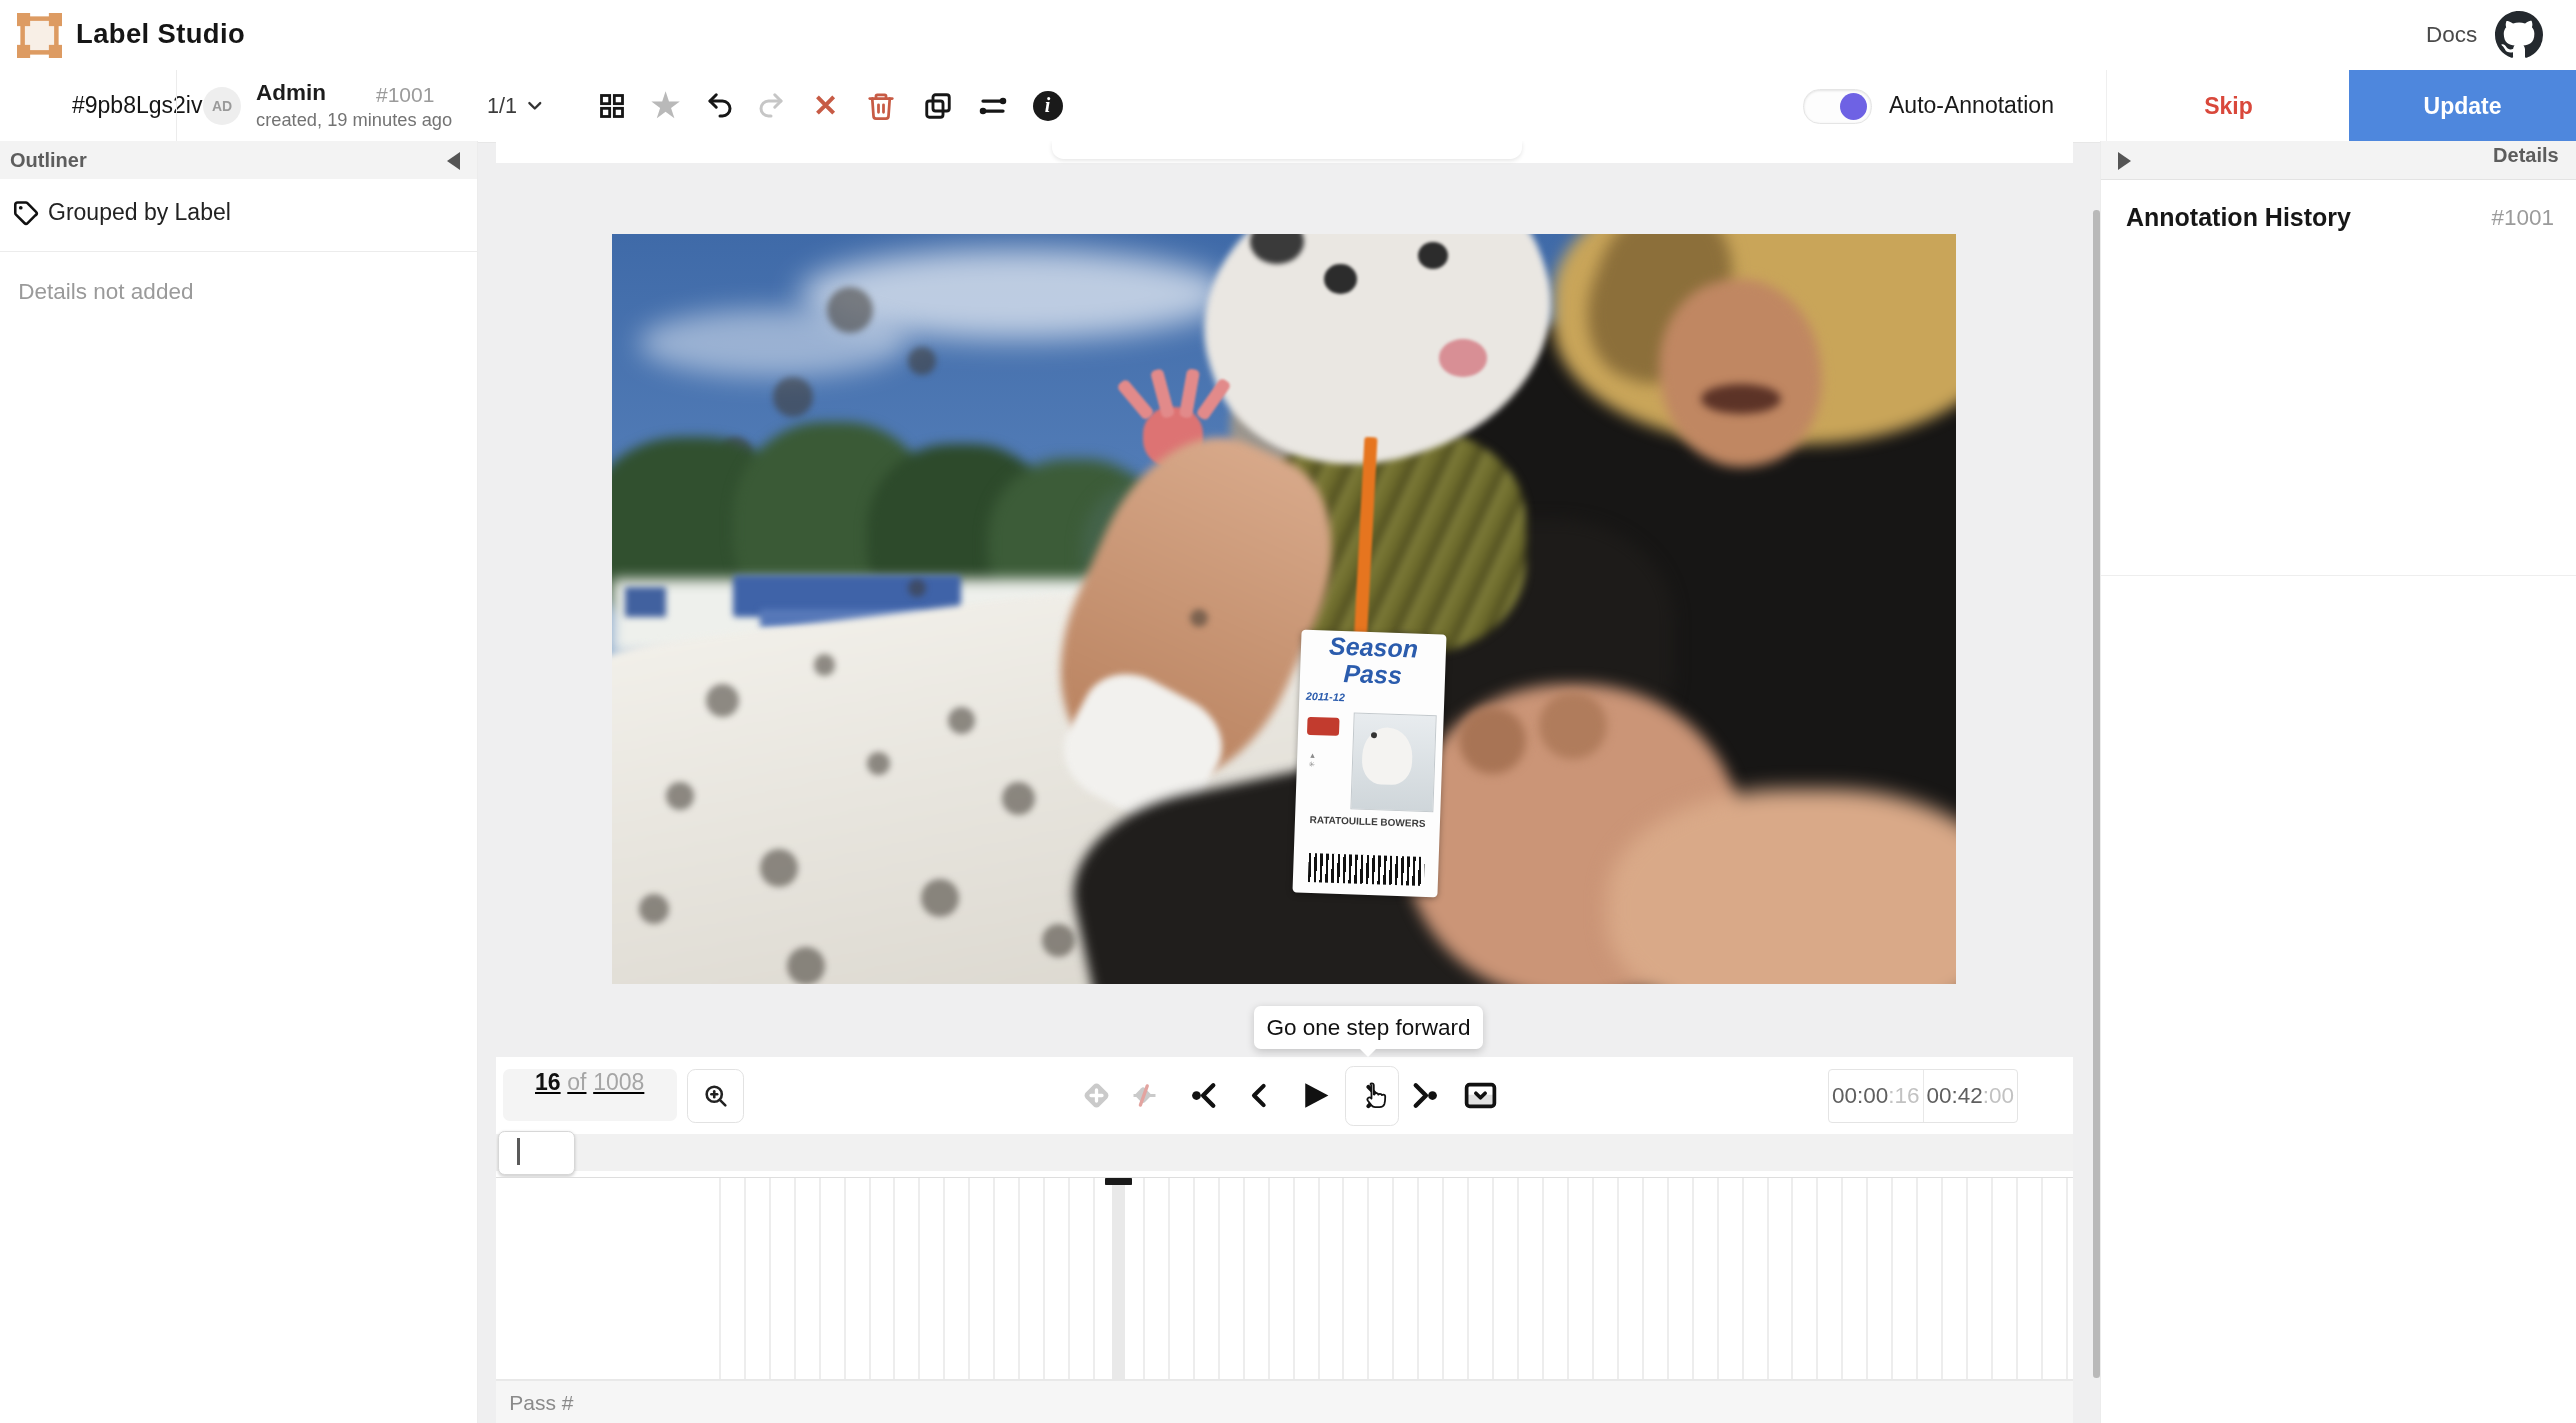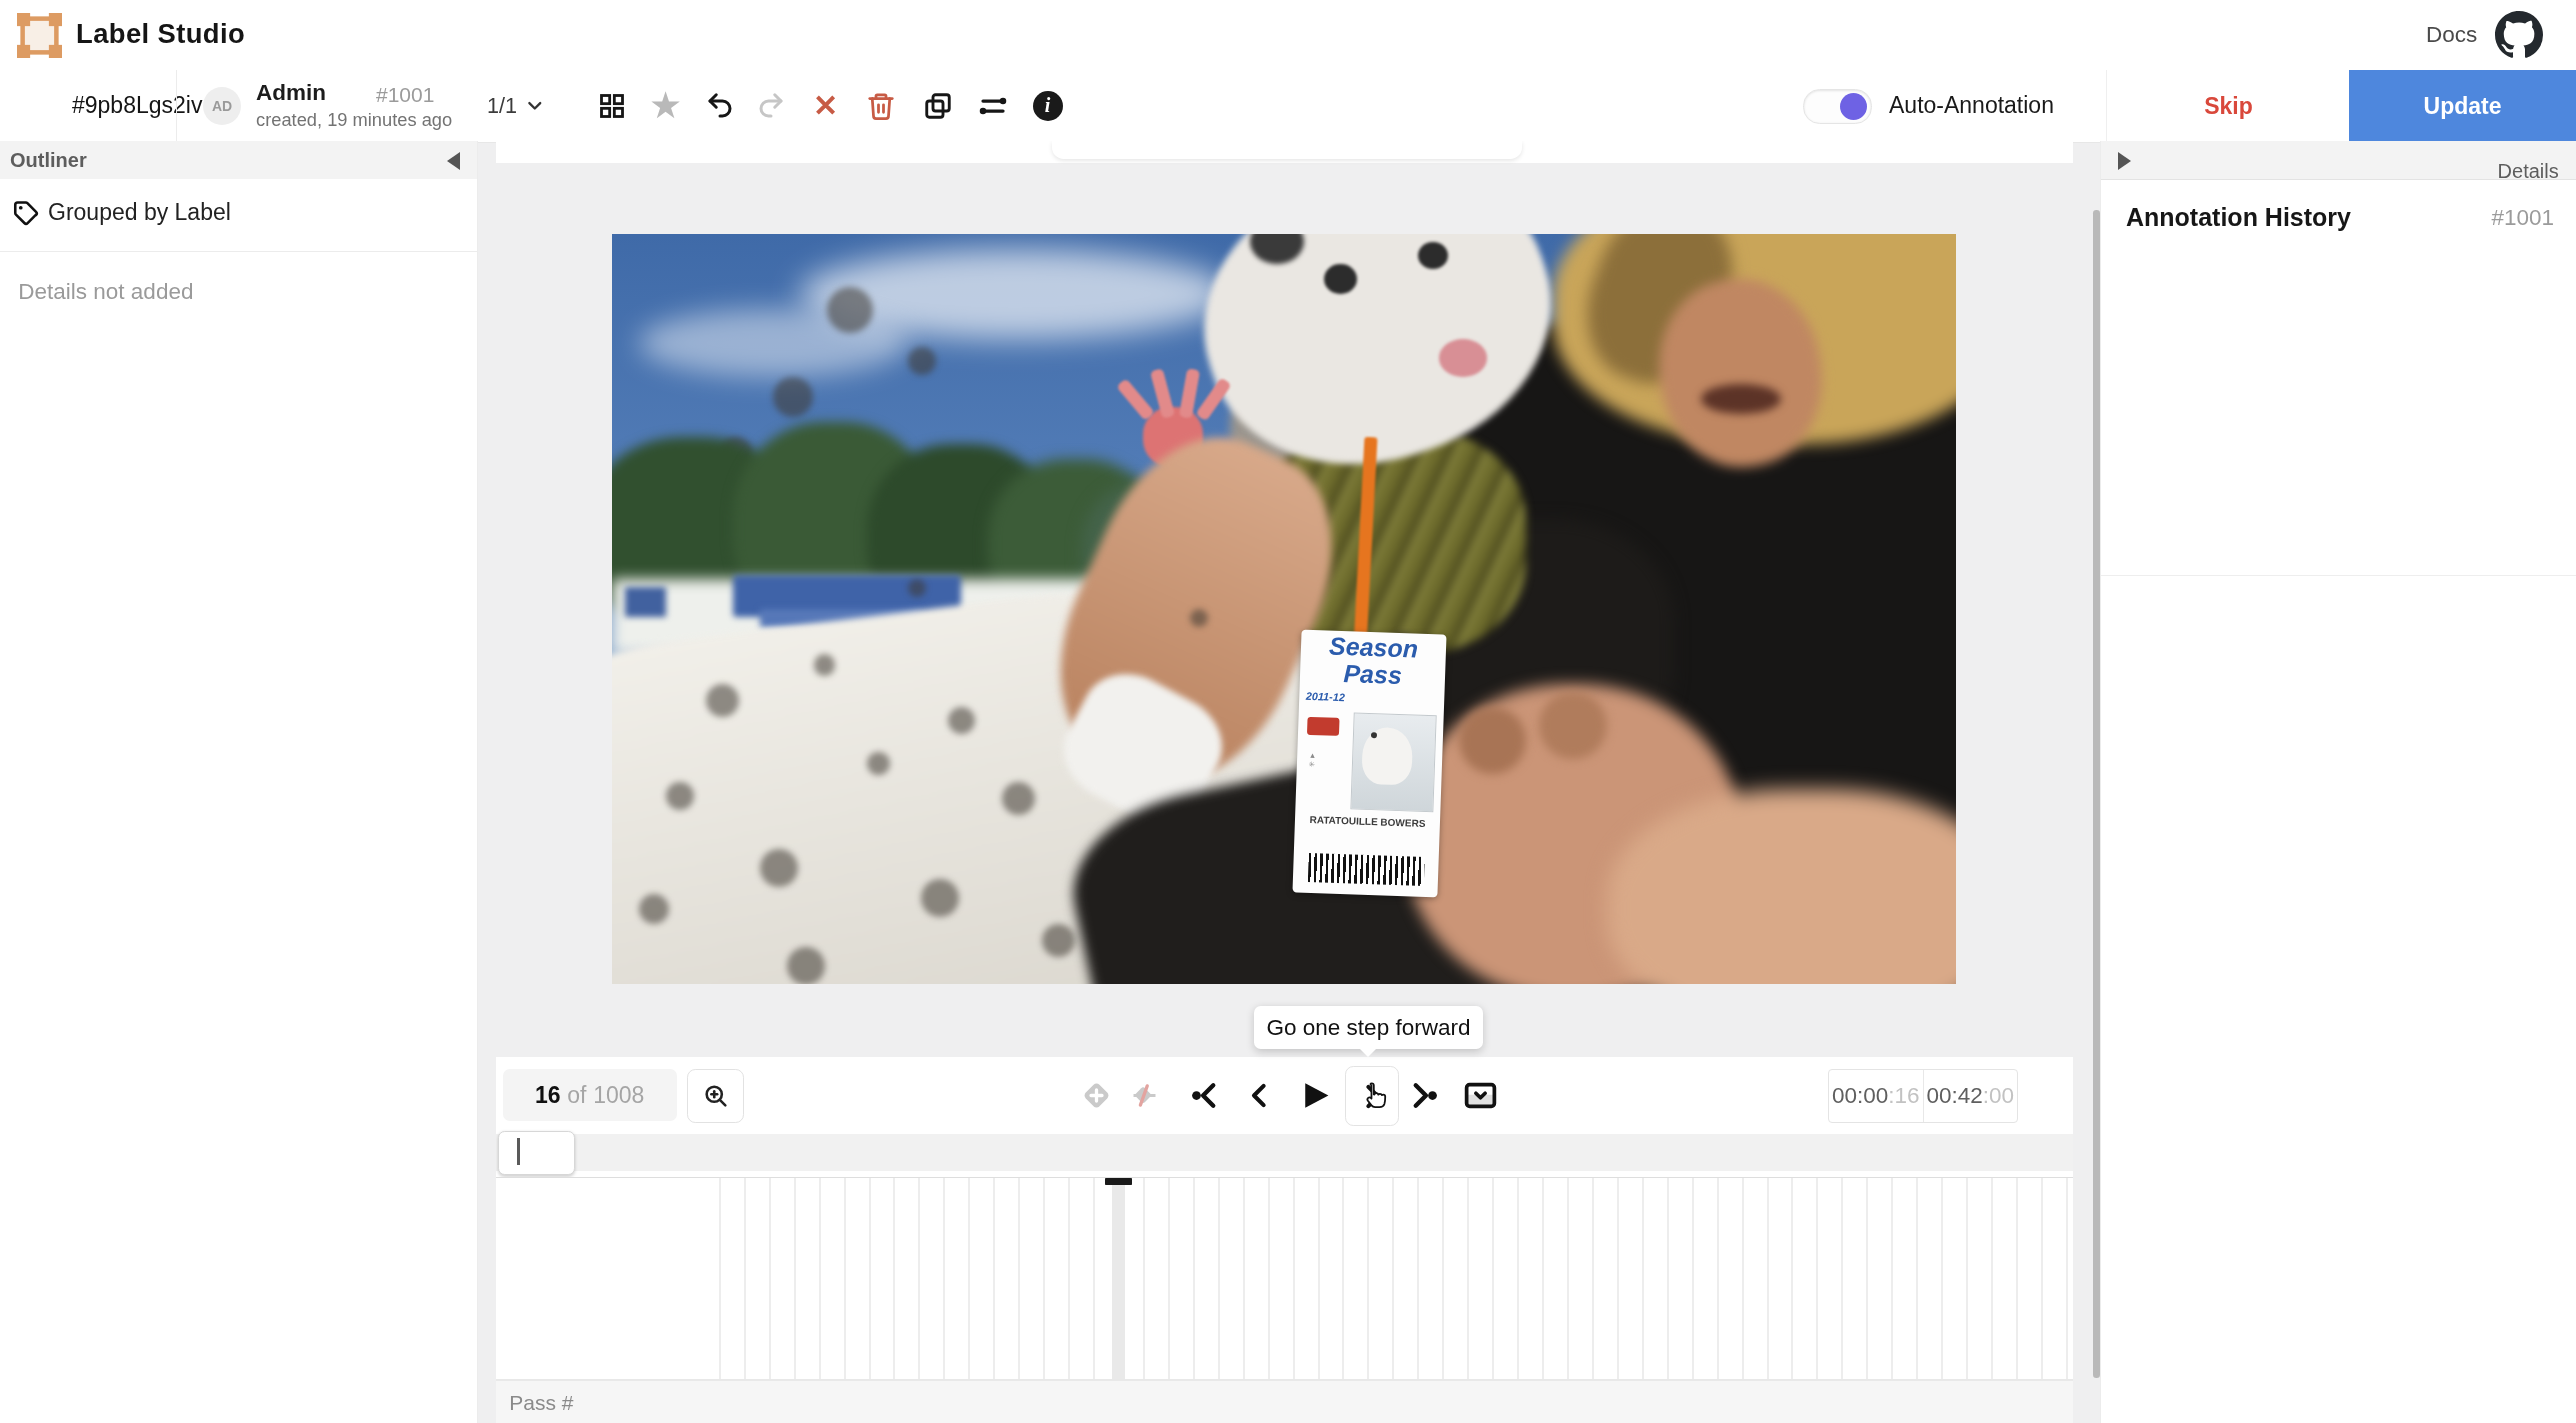--- a/index.html
+++ b/index.html
@@ -41,7 +41,7 @@
   .emptymsg{position:absolute;left:18.3px;top:138px;font-size:22.5px;color:#9a9a9a;}
   
   .details{position:absolute;left:2100px;top:141px;width:476px;height:1282px;background:#fff;border-left:0.8px solid #ececec;}
-  .details-t{position:absolute;right:18.3px;top:19px;font-size:20px;font-weight:normal;color:#5d5d5d;}
+  .details-t{position:absolute;right:18.3px;top:3px;font-size:20px;font-weight:bold;color:#5d5d5d;}
   .annhist{position:absolute;left:25px;top:62px;font-size:25px;font-weight:bold;color:#171717;}
   .annhist-id{position:absolute;right:23px;top:64px;font-size:22.5px;color:#9b9b9b;}
   .sec1{position:absolute;left:0;top:38px;width:476px;height:396px;border-bottom:0.8px solid #eee;}

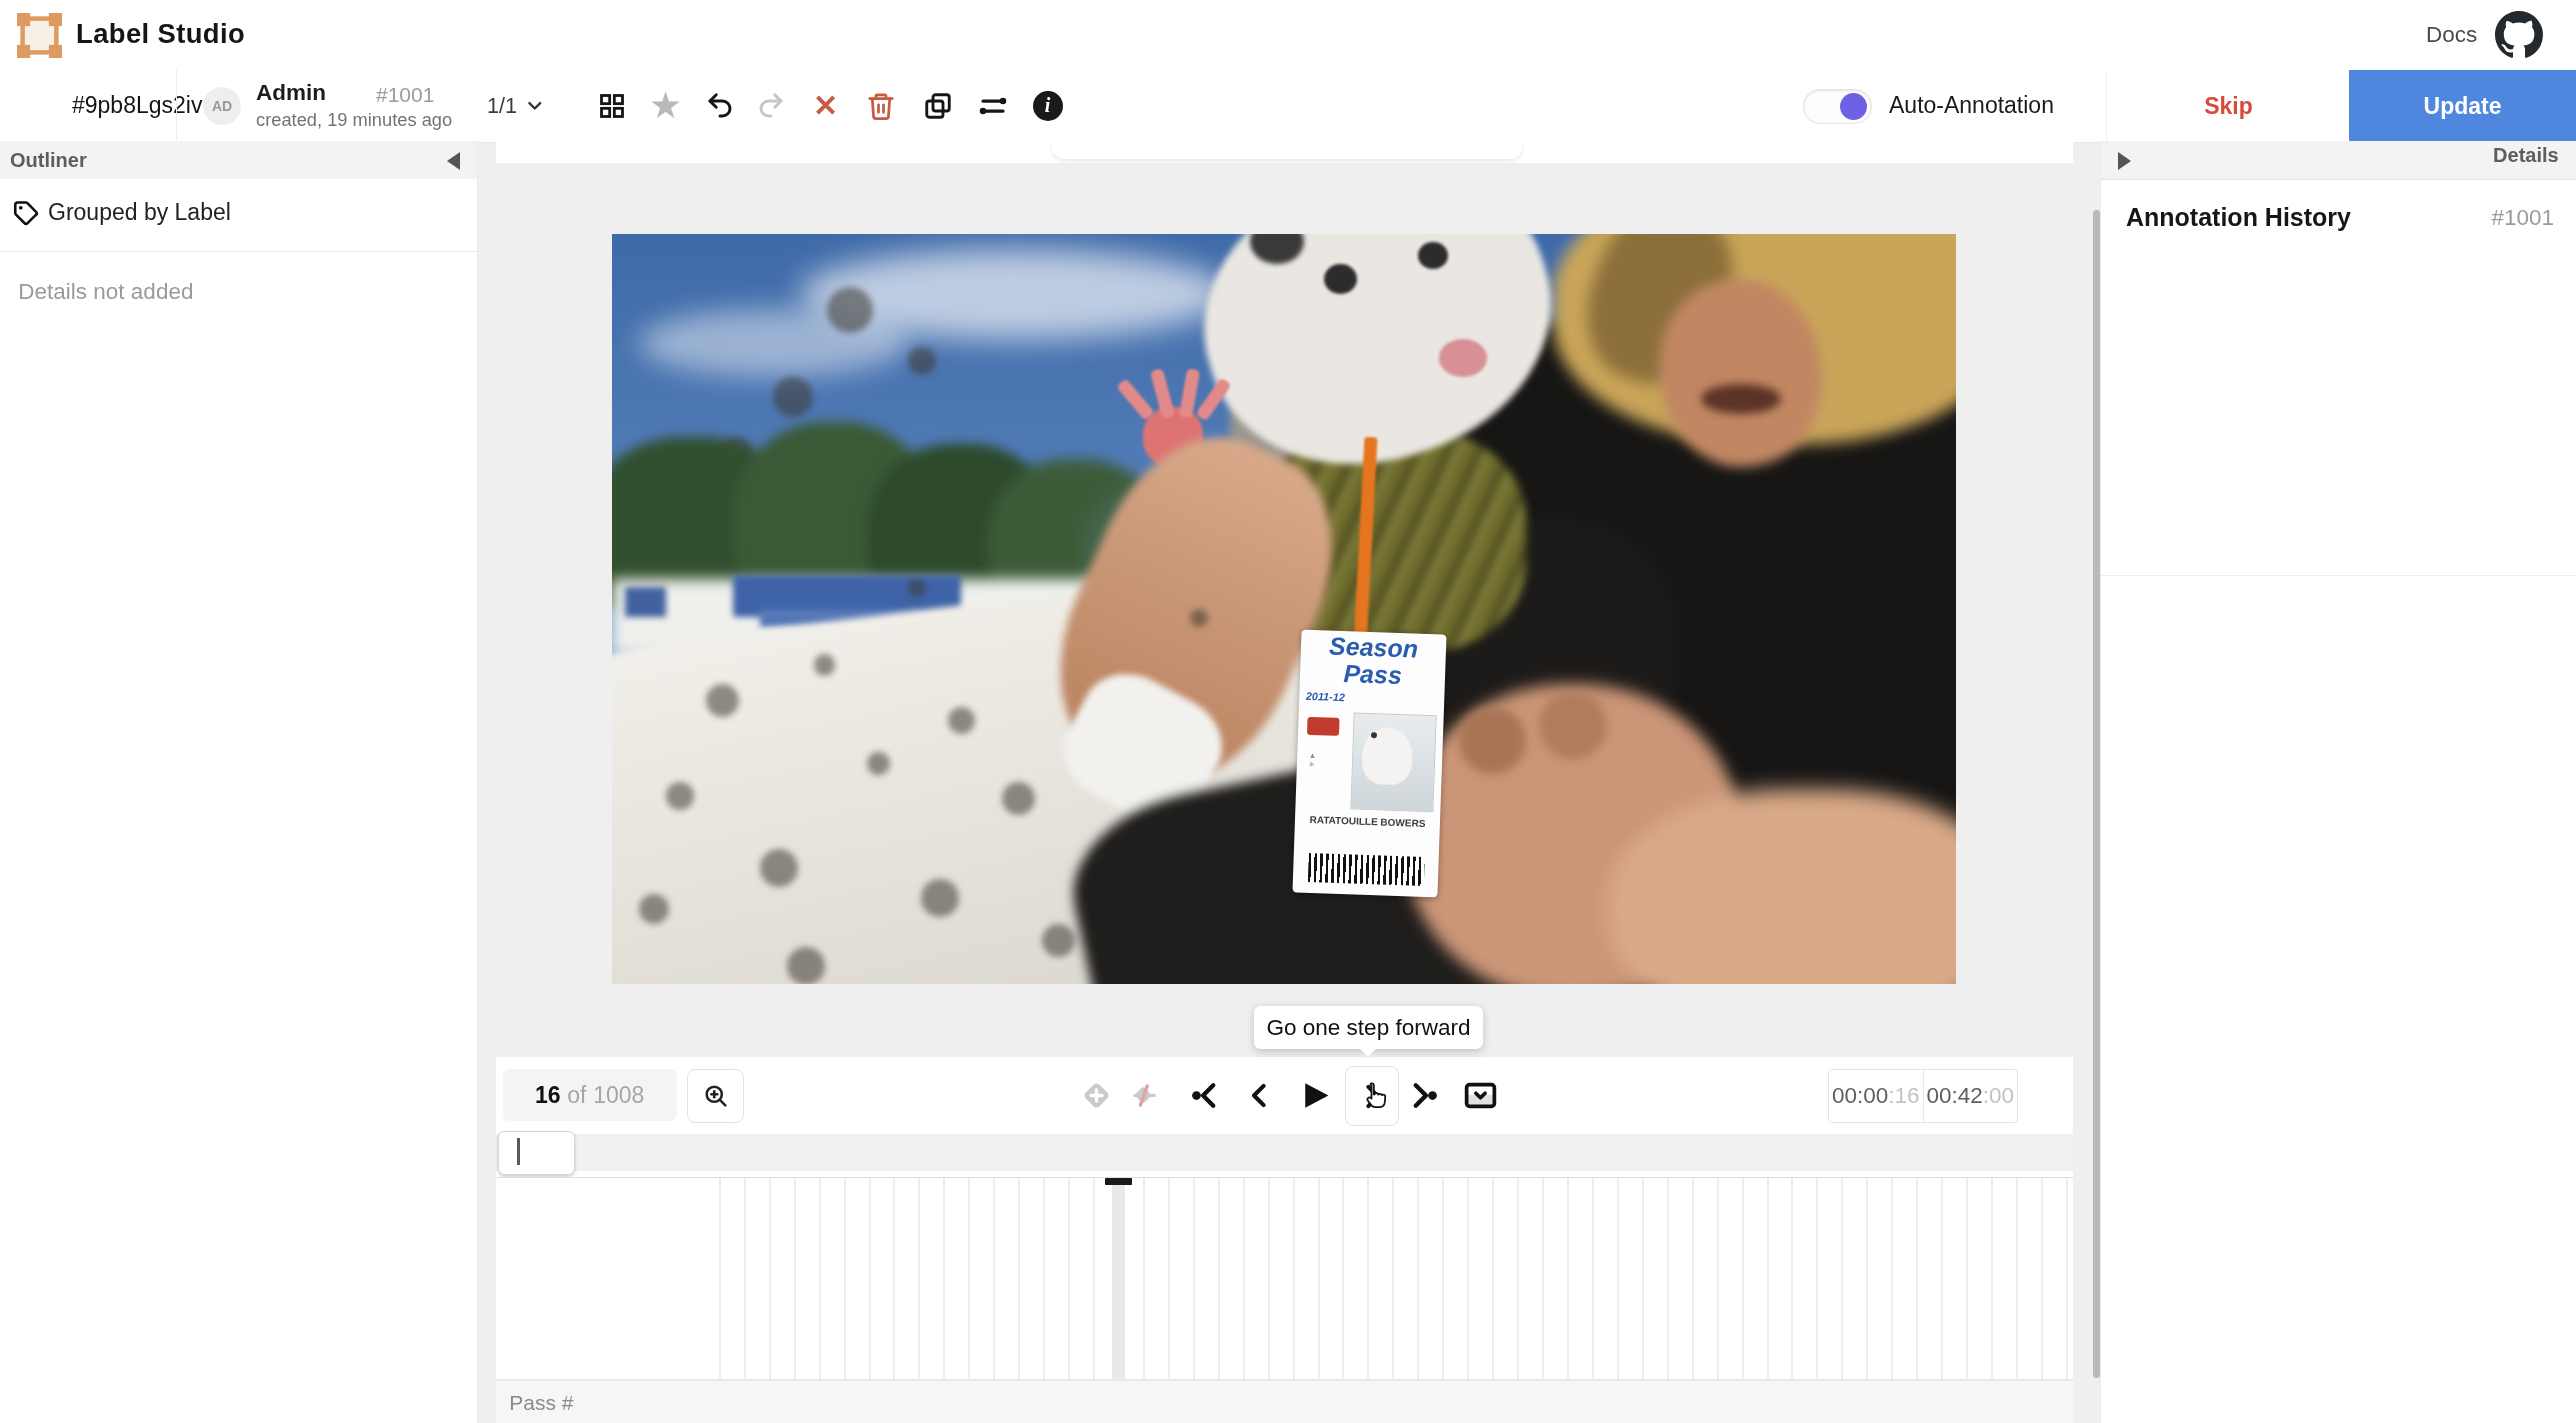--- a/index.html
+++ b/index.html
@@ -59,7 +59,7 @@
   .tooltip:after{content:"";position:absolute;left:50%;bottom:-7.5px;margin-left:-8.3px;border-left:8.3px solid transparent;border-right:8.3px solid transparent;border-top:8.3px solid #fff;}
   
   .bottomwhite{position:absolute;left:0;top:916px;width:1577px;height:366px;background:#fff;}
-  .counter{position:absolute;left:6.7px;top:928px;width:174px;height:52px;background:#f4f4f4;border-radius:6.7px;display:flex;align-items:center;justify-content:center;gap:6.7px;}
+  .counter{position:absolute;left:6.7px;top:928px;width:174px;height:52px;background:#f4f4f4;border-radius:6.7px;display:flex;justify-content:center;gap:6.7px;text-decoration:underline;}
   .counter .cur{font-size:23px;font-weight:bold;color:#111;}
   .counter .dim{font-size:23px;color:#a5a5a5;}
   .zoombtn{position:absolute;left:191px;top:928px;width:55px;height:52px;border:0.8px solid #e2e2e2;border-radius:8.3px;background:#fff;display:flex;align-items:center;justify-content:center;cursor:pointer;}

